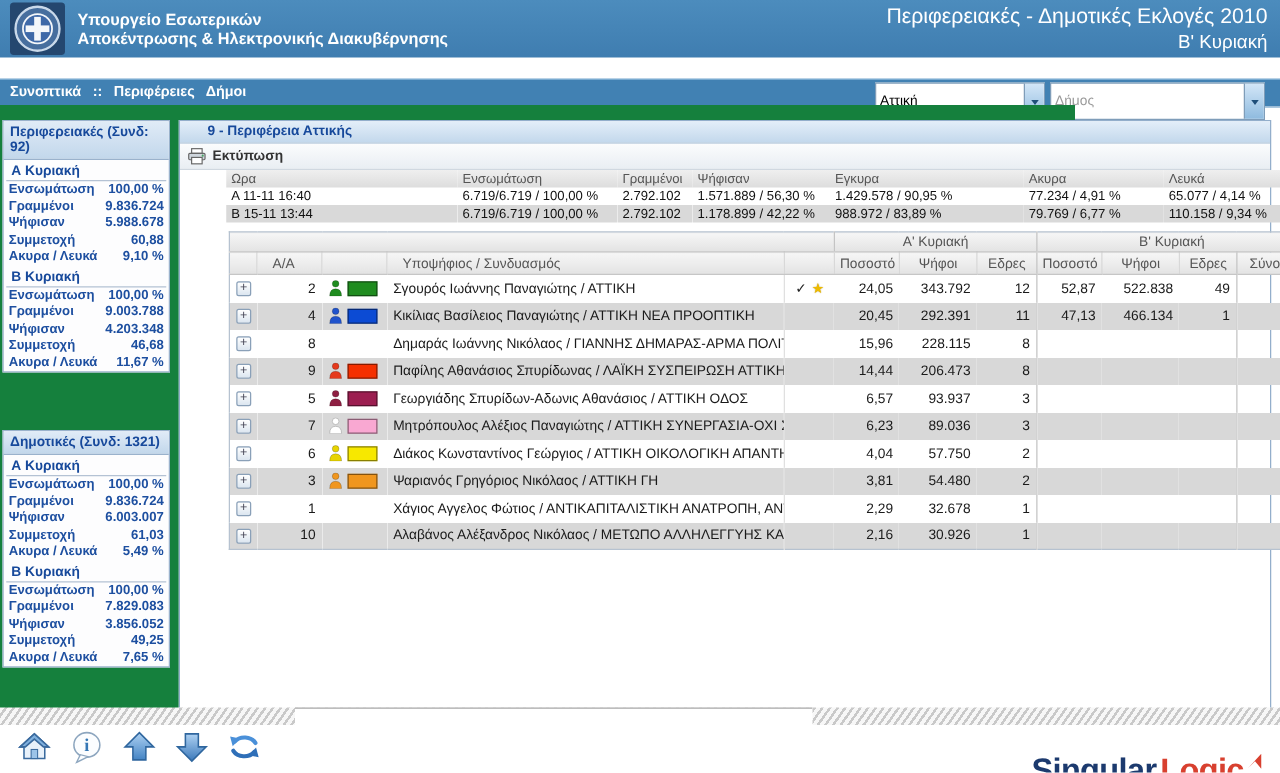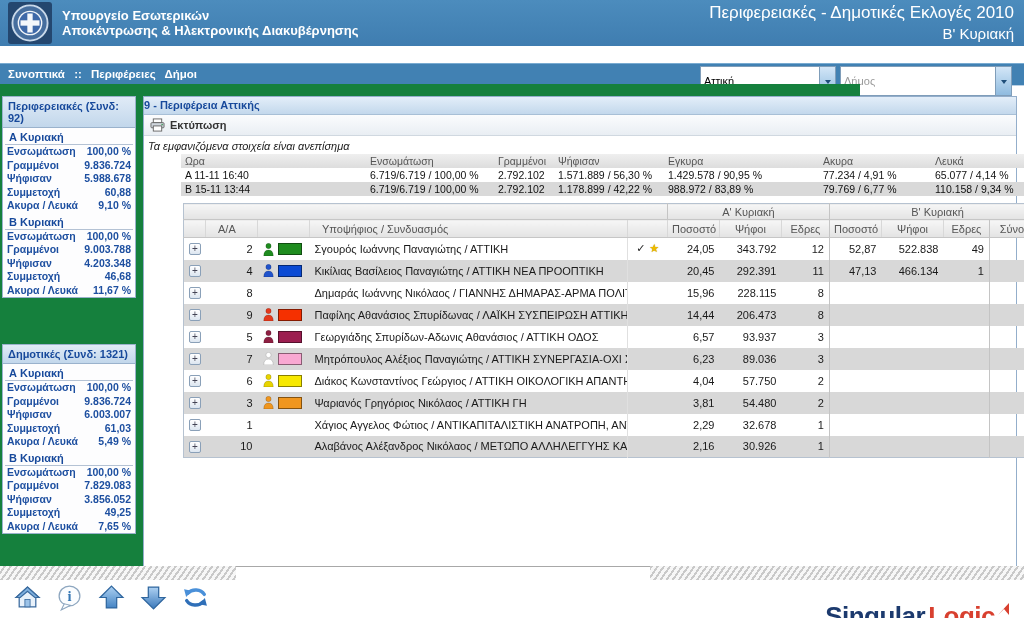--- a/index.html
+++ b/index.html
@@ -50,7 +50,7 @@
   .main-panel { position:absolute; left:143px; top:12px; width:874px; height:484px;
     background:#fff; border:1px solid #93aecb; }
   .panel-title { height:18px; background:linear-gradient(#e3eef9,#c3d8ec);
-    border-bottom:1px solid #a8bfd6; color:#17499b; font-weight:bold; font-size:11px; padding:2px 0; }
+    border-bottom:1px solid #a8bfd6; color:#17499b; font-weight:bold; font-size:11px; padding:2px 22px; }
   .toolbar { height:21px; background:linear-gradient(#fbfcfd,#e9eef3);
     border-bottom:1px solid #d0d8e0; display:flex; align-items:center; padding:0 6px; }
   .print-btn { display:flex; gap:5px; align-items:center; font-size:11px; color:#333; cursor:pointer;font-weight:bold; }

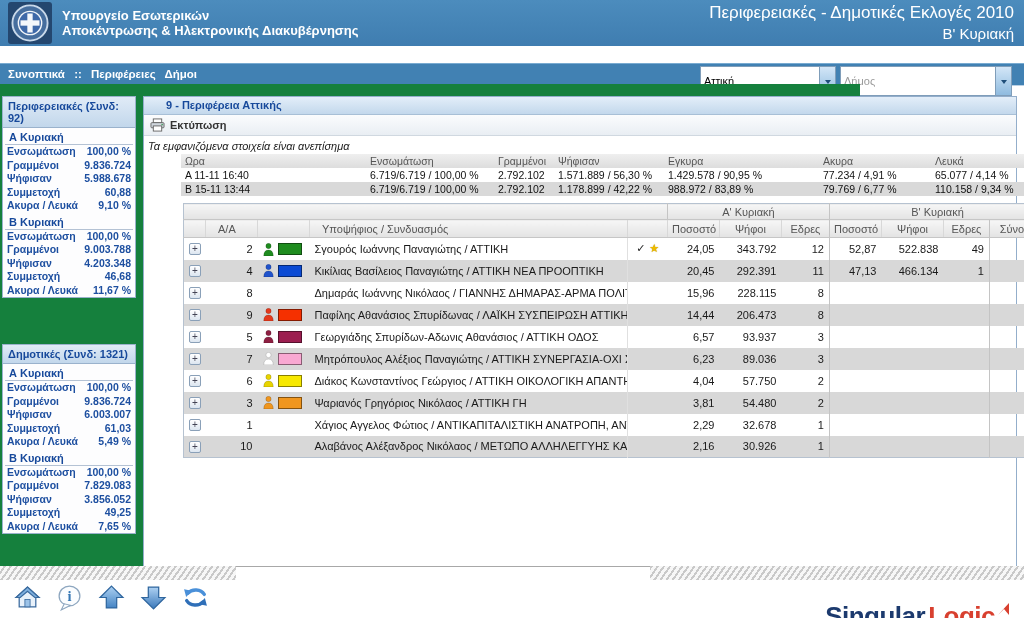--- a/index.html
+++ b/index.html
@@ -247,7 +247,6 @@
         <span>Εκτύπωση</span>
       </span>
     </div>
-    <div class="disclaimer">Τα εμφανιζόμενα στοιχεία είναι ανεπίσημα</div>
 
     <table class="summary-table">
       <colgroup>

